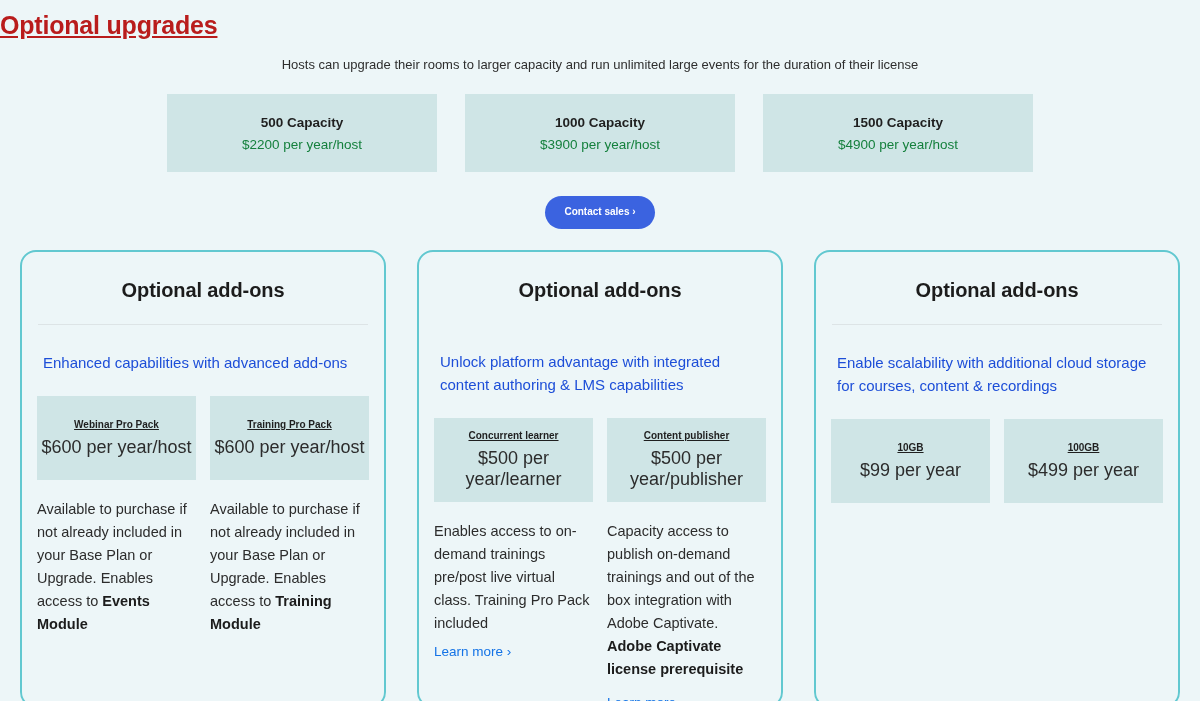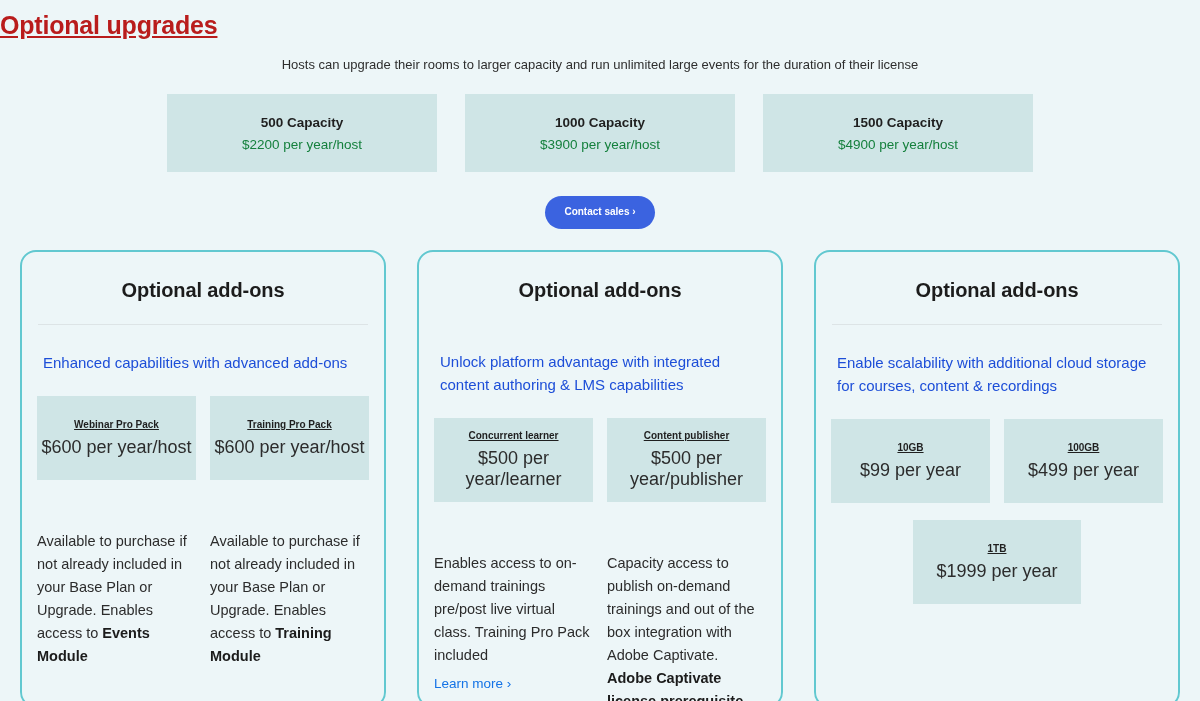--- a/index.html
+++ b/index.html
@@ -196,7 +196,6 @@
   .note-col {
     flex: 1;
     min-width: 0;
-    margin-top: 32px;
   }
 
   .note-text {

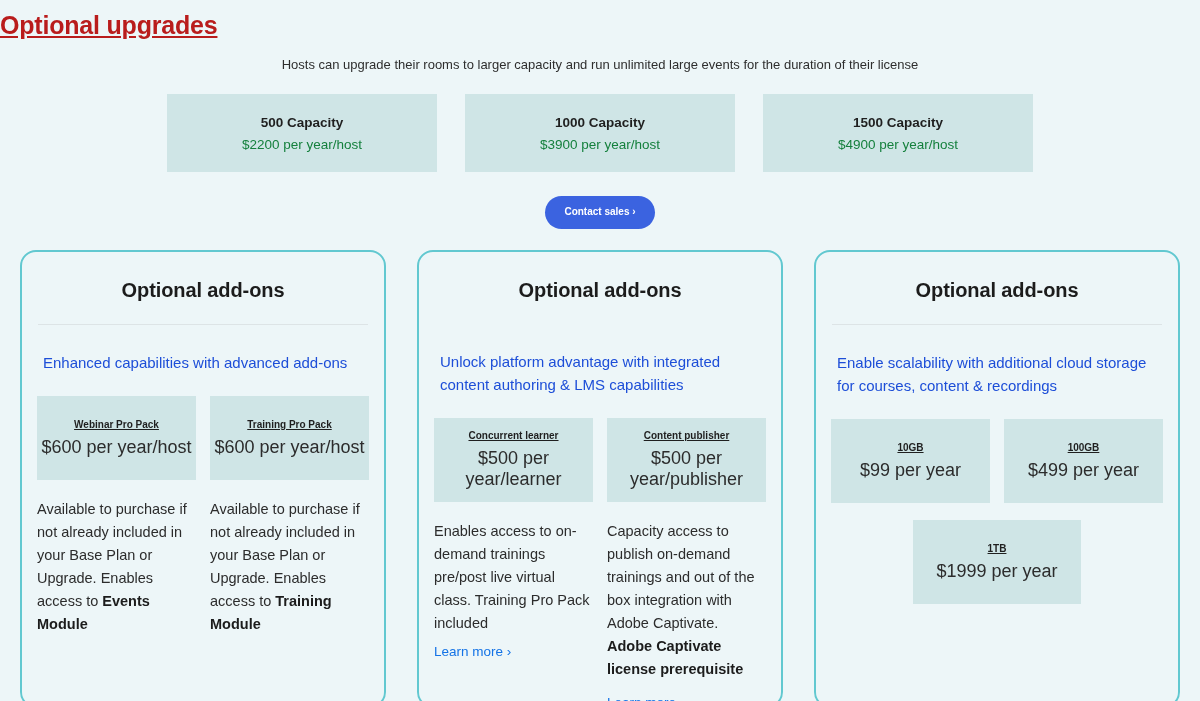--- a/index.html
+++ b/index.html
@@ -330,12 +330,6 @@
         </div>
       </div>
 
-      <div class="addon-row row-two">
-        <div class="addon-box solo">
-          <div class="addon-name">1TB</div>
-          <div class="addon-price">$1999 per year</div>
-        </div>
-      </div>
 
       <div class="spacer"></div>
     </div>

